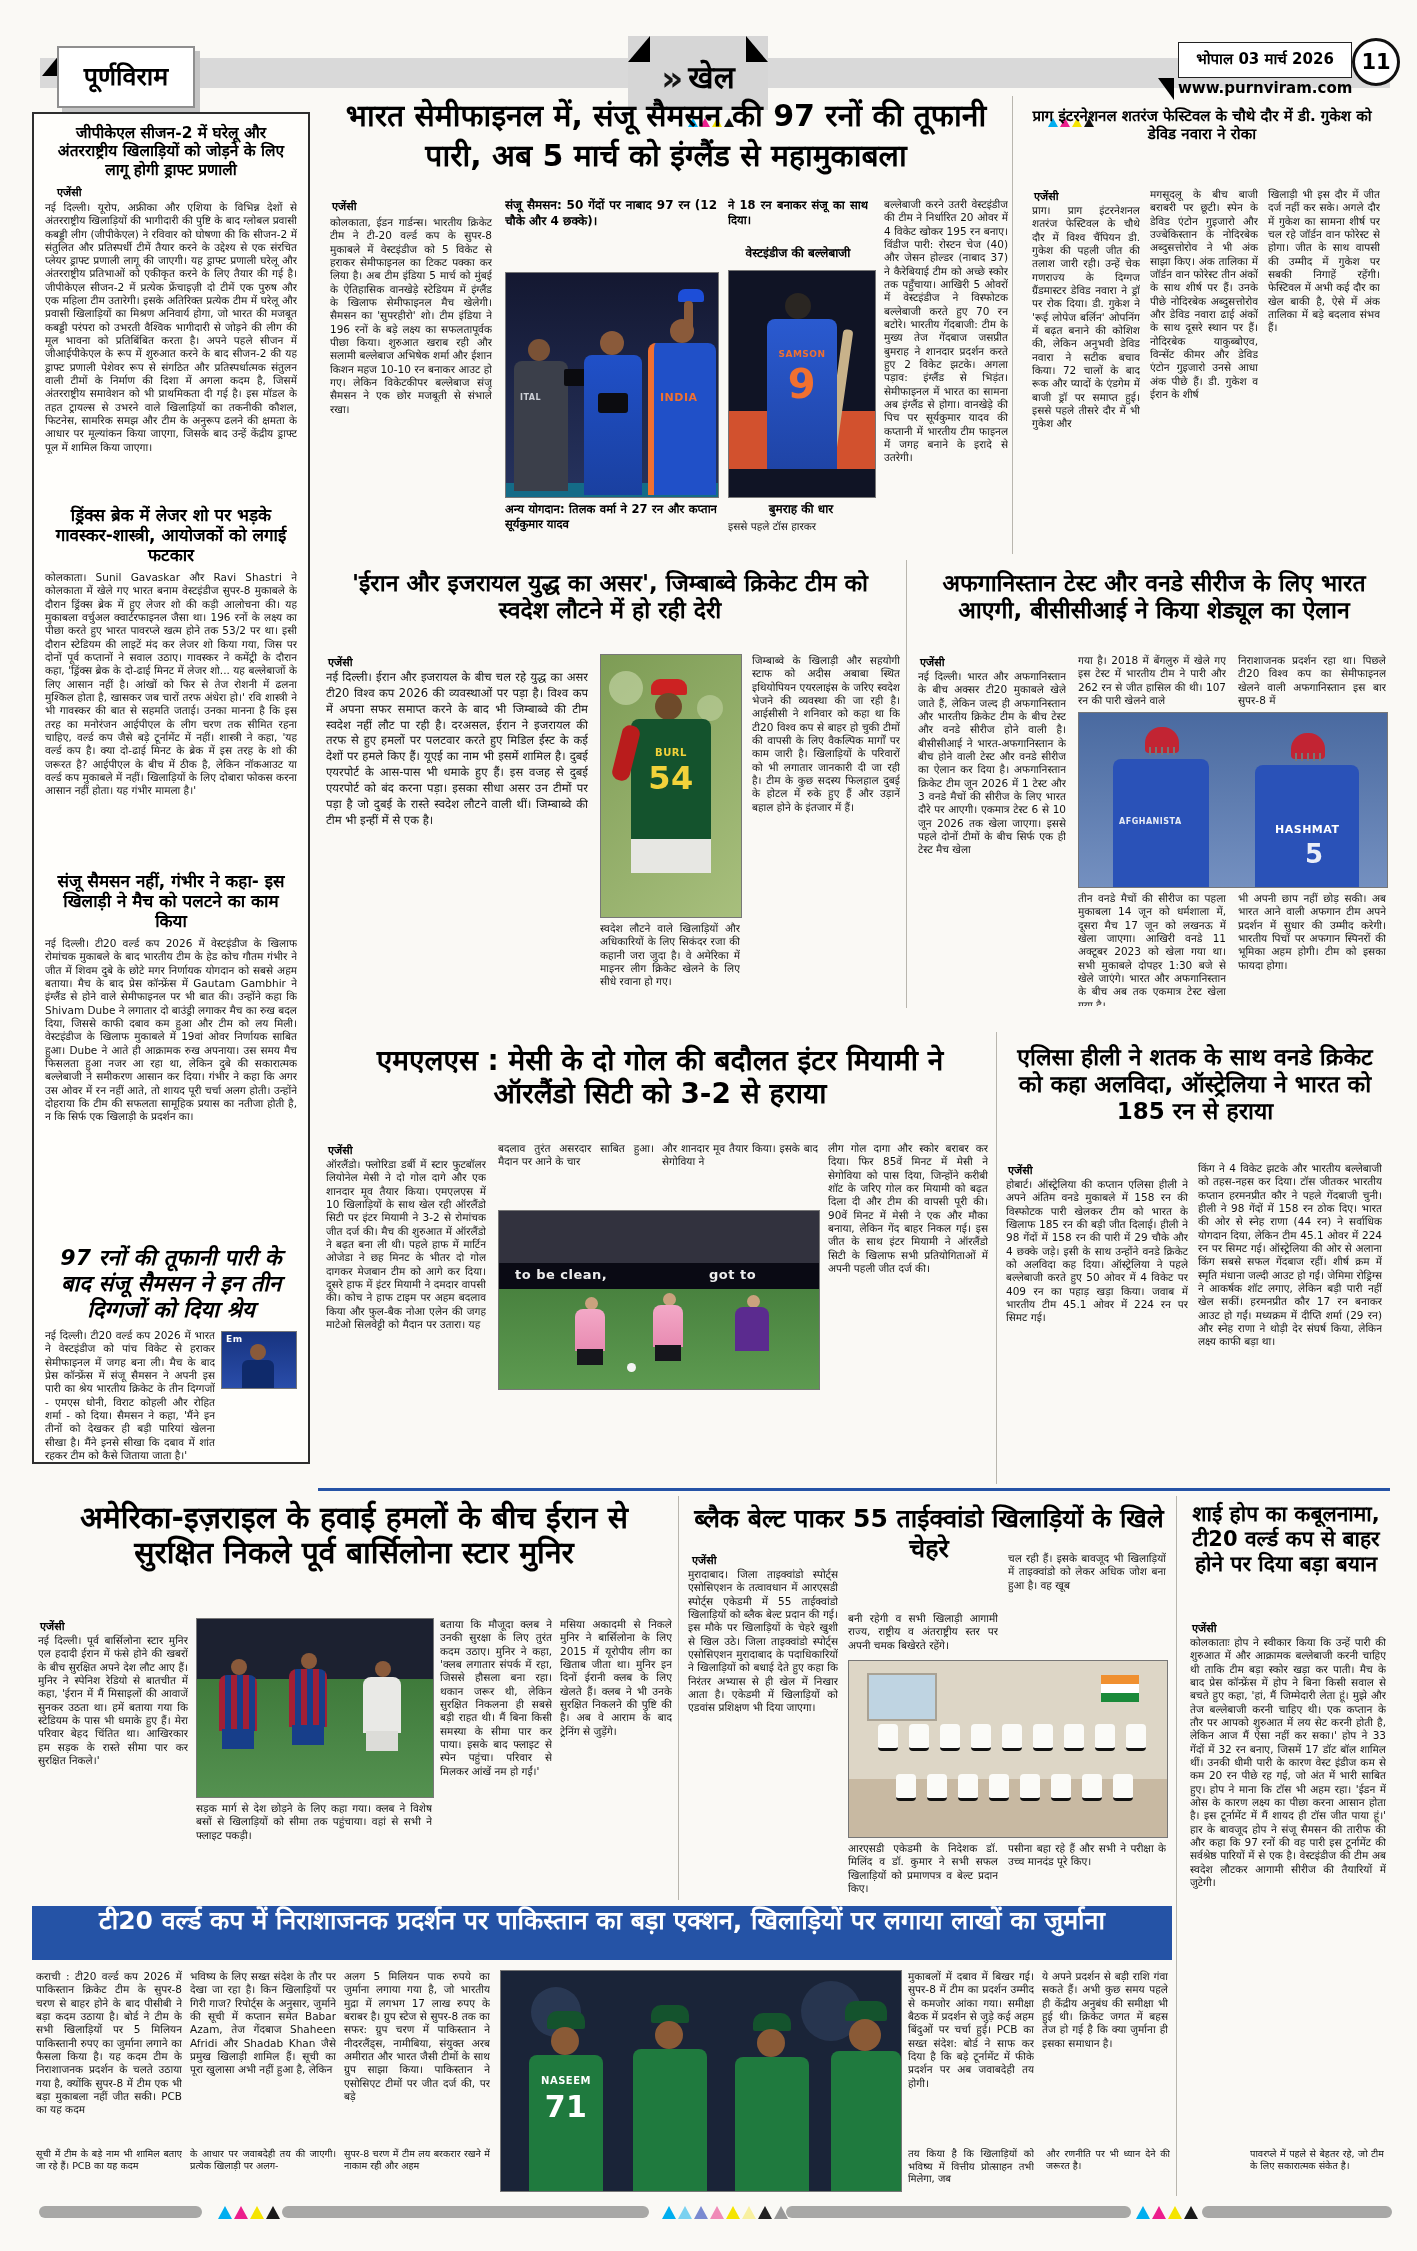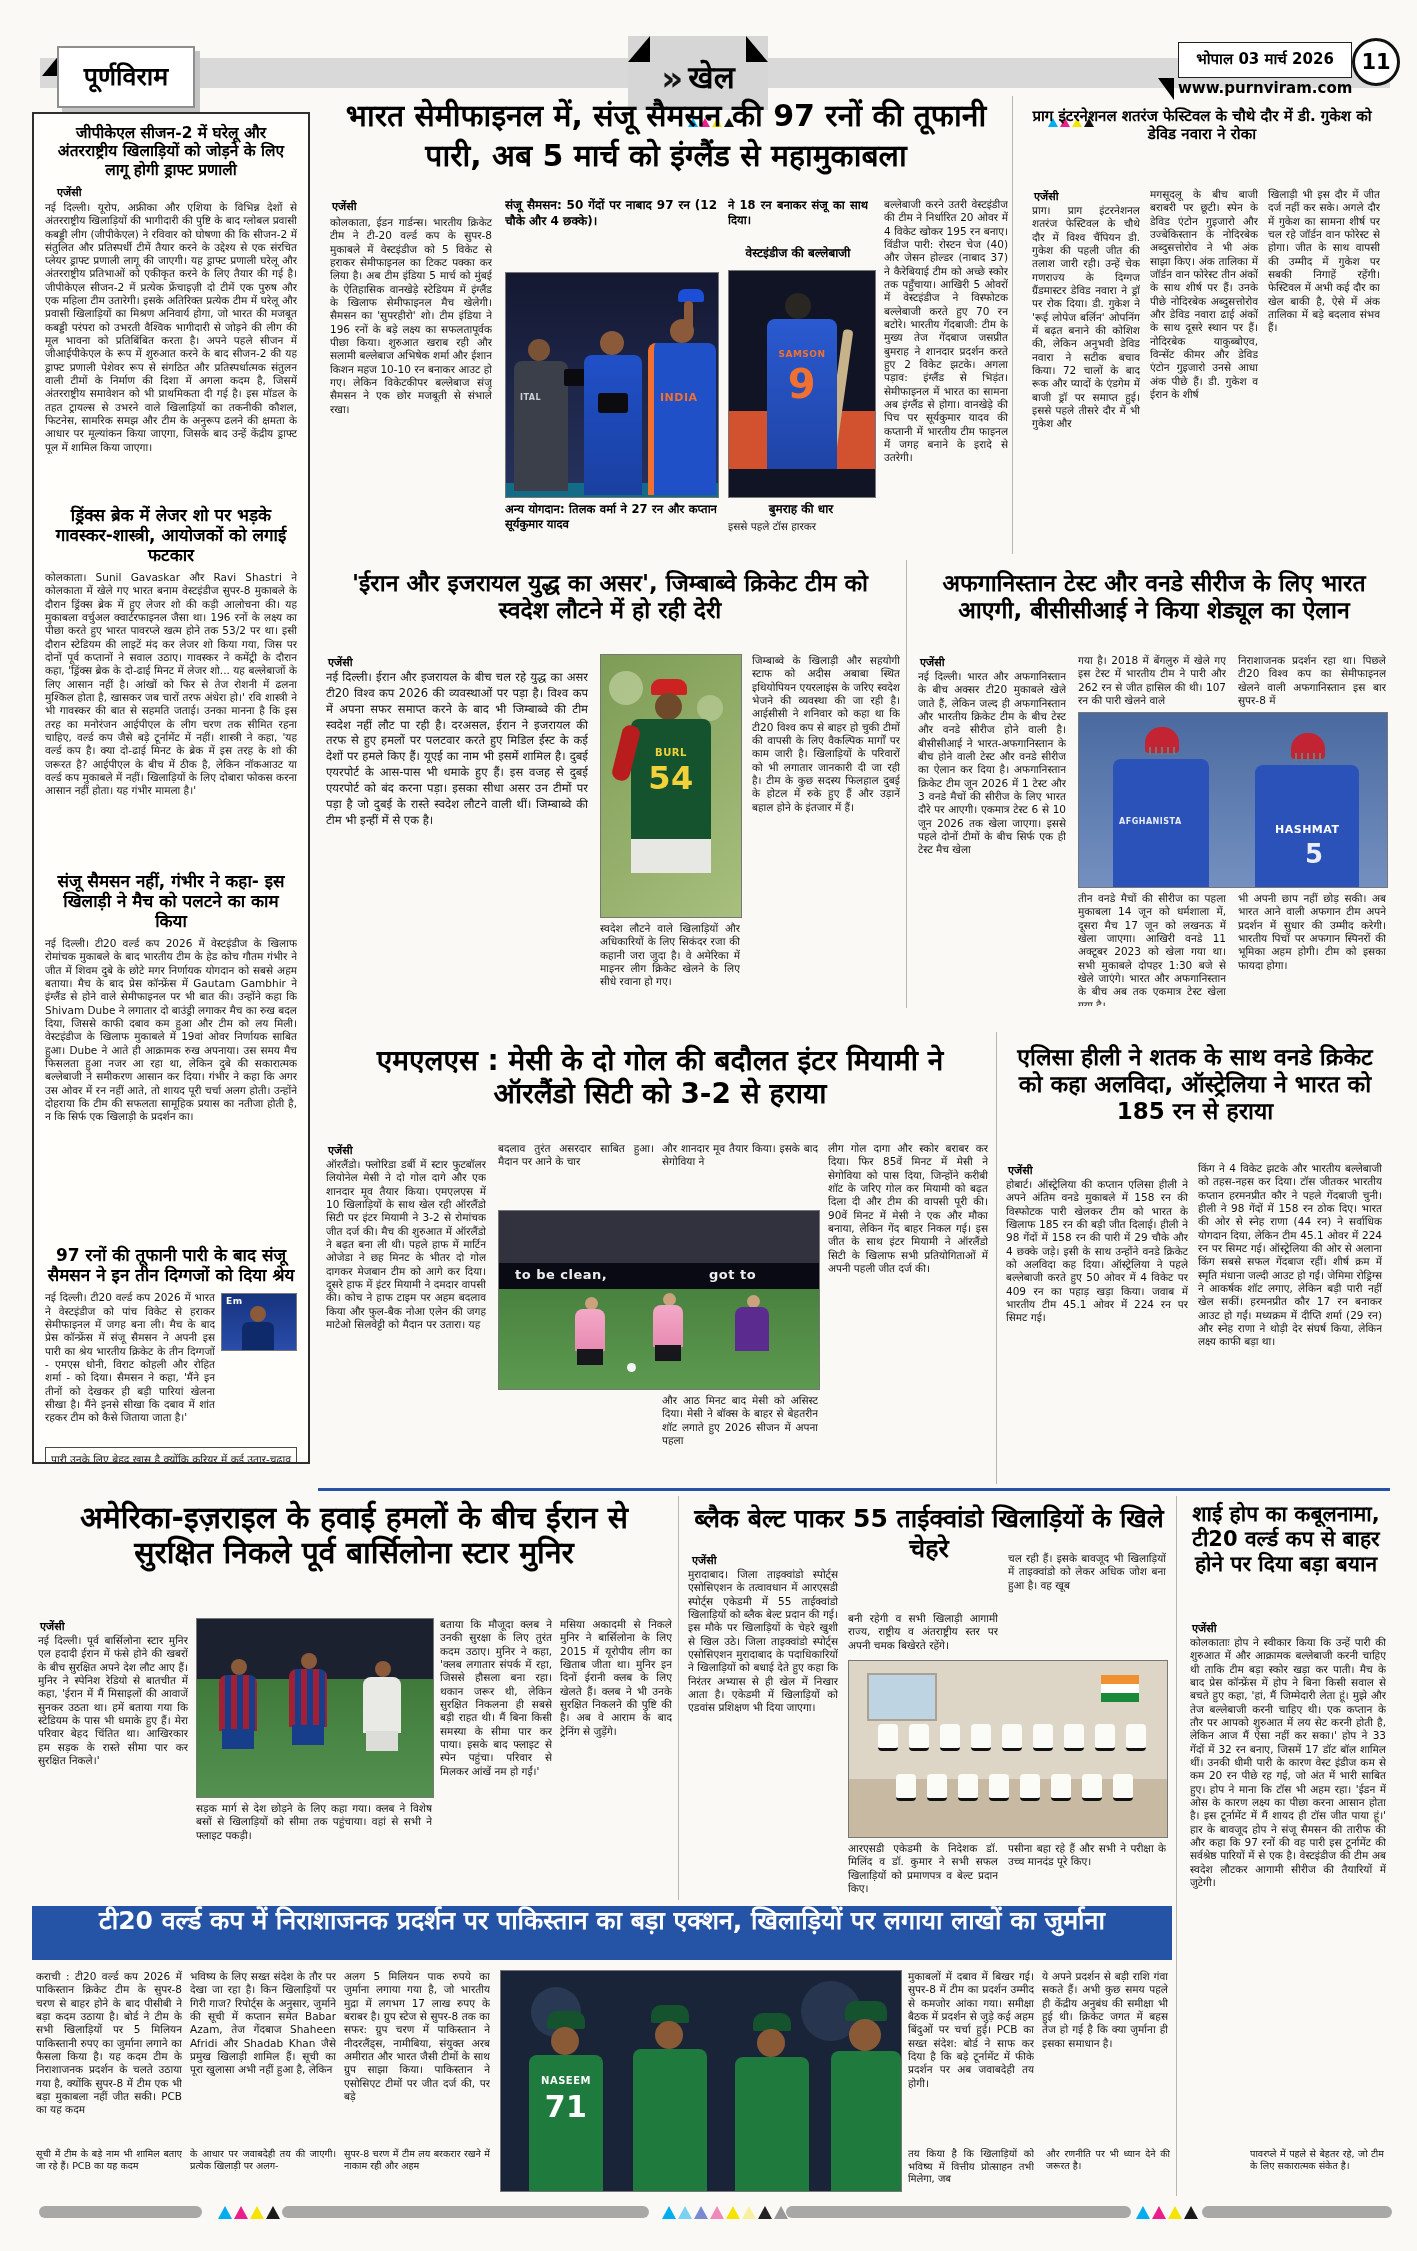--- a/index.html
+++ b/index.html
@@ -73,7 +73,7 @@
     <div class="hd" style="font-size:17px;margin-top:12px;">संजू सैमसन नहीं, गंभीर ने कहा- इस खिलाड़ी ने मैच को पलटने का काम किया</div>
     <div class="body-txt" style="height:296px;margin-top:6px;">नई दिल्ली। टी20 वर्ल्ड कप 2026 में वेस्टइंडीज के खिलाफ रोमांचक मुकाबले के बाद भारतीय टीम के हेड कोच गौतम गंभीर ने जीत में शिवम दुबे के छोटे मगर निर्णायक योगदान को सबसे अहम बताया। मैच के बाद प्रेस कॉन्फ्रेंस में Gautam Gambhir ने इंग्लैंड से होने वाले सेमीफाइनल पर भी बात की। उन्होंने कहा कि Shivam Dube ने लगातार दो बाउंड्री लगाकर मैच का रुख बदल दिया, जिससे काफी दबाव कम हुआ और टीम को लय मिली। वेस्टइंडीज के खिलाफ मुकाबले में 19वां ओवर निर्णायक साबित हुआ। Dube ने आते ही आक्रामक रुख अपनाया। उस समय मैच फिसलता हुआ नजर आ रहा था, लेकिन दुबे की सकारात्मक बल्लेबाजी ने समीकरण आसान कर दिया। गंभीर ने कहा कि अगर उस ओवर में रन नहीं आते, तो शायद पूरी चर्चा अलग होती। उन्होंने दोहराया कि टीम की सफलता सामूहिक प्रयास का नतीजा होती है, न कि सिर्फ एक खिलाड़ी के प्रदर्शन का।</div>
 
-    <div class="hd" style="font-size:17px;margin-top:12px;">97 रनों की तूफानी पारी के बाद संजू सैमसन ने इन तीन दिग्गजों को दिया श्रेय</div>
+    <div class="hd" style="font-size:22px;margin-top:12px;font-style:italic;">97 रनों की तूफानी पारी के बाद संजू सैमसन ने इन तीन दिग्गजों को दिया श्रेय</div>
     <div style="margin-top:6px;overflow:hidden;">
       <div class="photo" style="position:relative;float:right;width:74px;height:56px;background:linear-gradient(#17337f,#2a4daa);margin:2px 0 2px 6px;">
         <span class="fig-head" style="left:28px;top:12px;width:16px;height:16px;"></span>

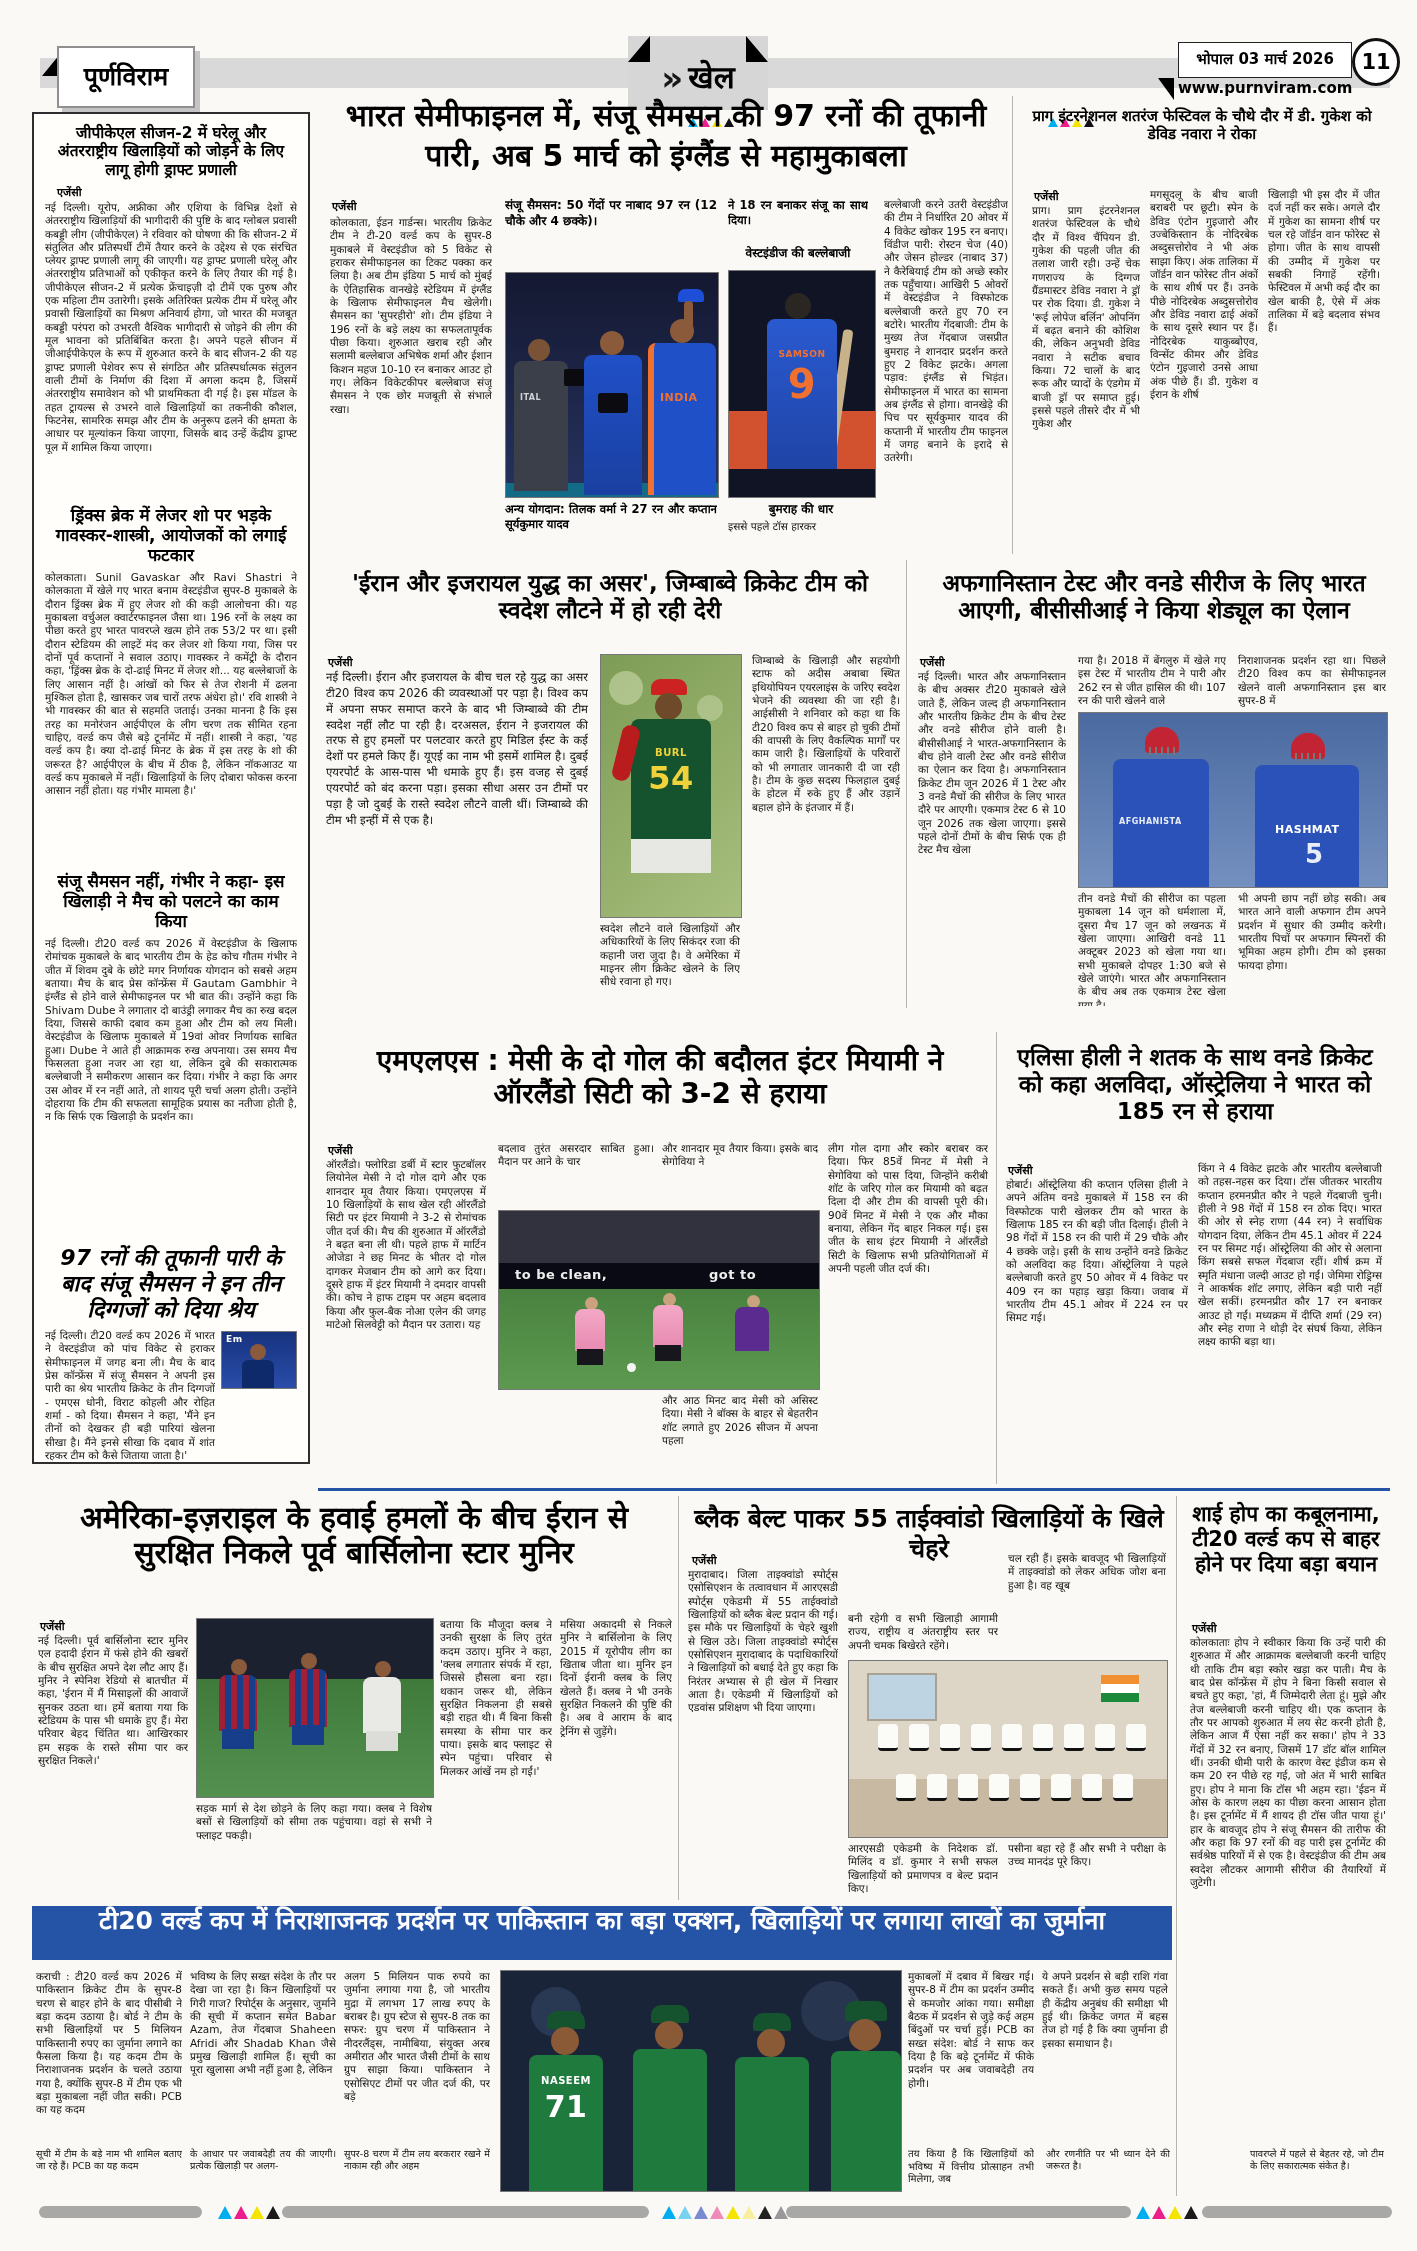--- a/index.html
+++ b/index.html
@@ -190,7 +190,6 @@
     <span class="jersey" style="left:236px;top:96px;width:34px;height:44px;background:#5b2b8f;"></span>
     <span class="abs" style="left:128px;top:152px;width:9px;height:9px;border-radius:50%;background:#f4f4f4;"></span>
   </div>
-  <div class="abs body-txt" style="left:662px;top:1394px;width:156px;height:90px;">और आठ मिनट बाद मेसी को असिस्ट दिया। मेसी ने बॉक्स के बाहर से बेहतरीन शॉट लगाते हुए 2026 सीजन में अपना पहला</div>
   <div class="abs body-txt" style="left:828px;top:1142px;width:160px;height:342px;">लीग गोल दागा और स्कोर बराबर कर दिया। फिर 85वें मिनट में मेसी ने सेगोविया को पास दिया, जिन्होंने करीबी शॉट के जरिए गोल कर मियामी को बढ़त दिला दी और टीम की वापसी पूरी की। 90वें मिनट में मेसी ने एक और मौका बनाया, लेकिन गेंद बाहर निकल गई। इस जीत के साथ इंटर मियामी ने ऑरलैंडो सिटी के खिलाफ सभी प्रतियोगिताओं में अपनी पहली जीत दर्ज की।</div>
 
   <div class="vrule" style="left:996px;top:1032px;height:452px;"></div>

